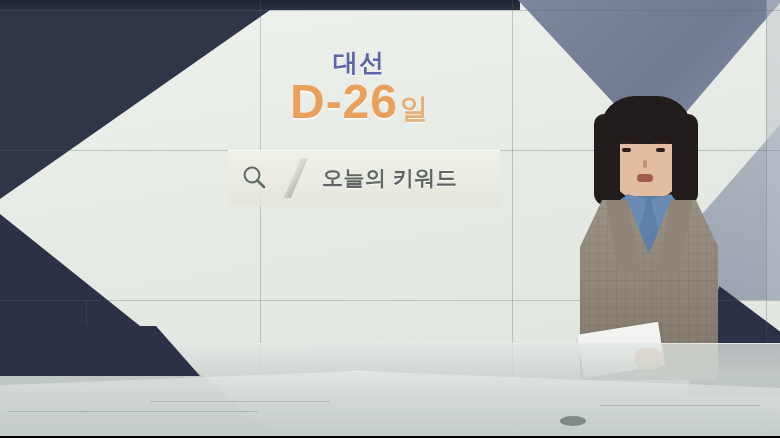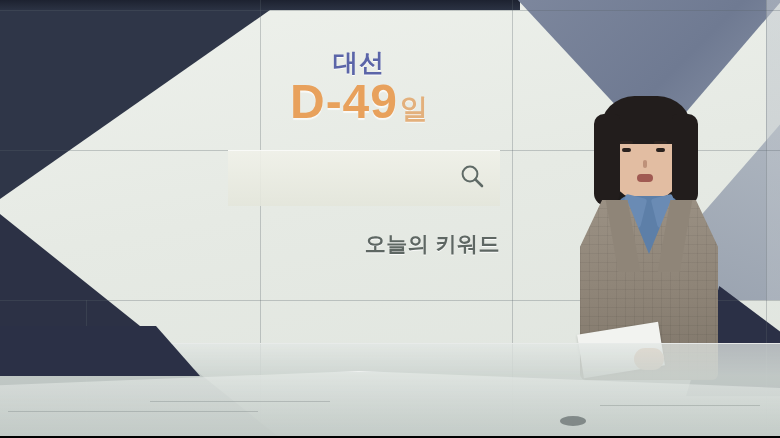--- a/index.html
+++ b/index.html
@@ -218,7 +218,7 @@
     <div class="gfx-title">대선</div>
 
     <div class="gfx-dday">
-      <span class="big">D-49</span><span class="unit">일</span>
+      <span class="big">D-26</span><span class="unit">일</span>
     </div>
 
     <div class="menu">

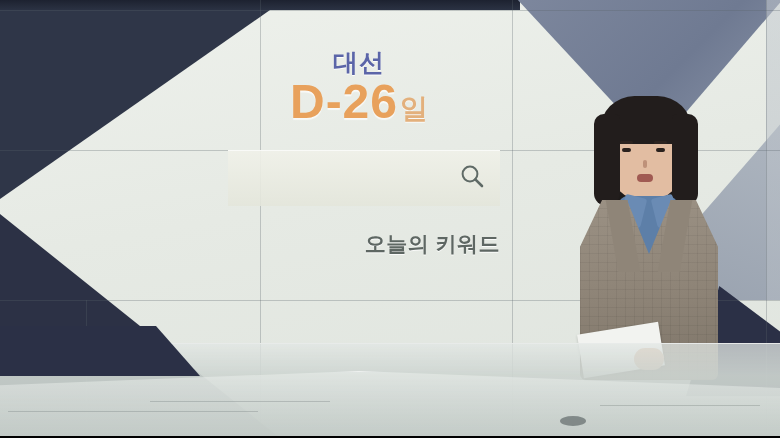--- a/index.html
+++ b/index.html
@@ -144,11 +144,10 @@
 
   .menu{position:absolute;left:22px;top:134px;width:272px;}
   .menu-row{
-    position:relative;display:flex;align-items:flex-end;height:56px;
+    position:relative;display:flex;align-items:center;height:56px;
     background:linear-gradient(180deg,rgba(240,241,233,.92),rgba(228,230,219,.88));
     box-shadow:inset 0 1px 0 rgba(255,255,255,.7);
     margin-bottom:4px;
-    flex-direction:column;
   }
   .menu-icon{
     width:54px;height:56px;display:flex;align-items:center;justify-content:center;

